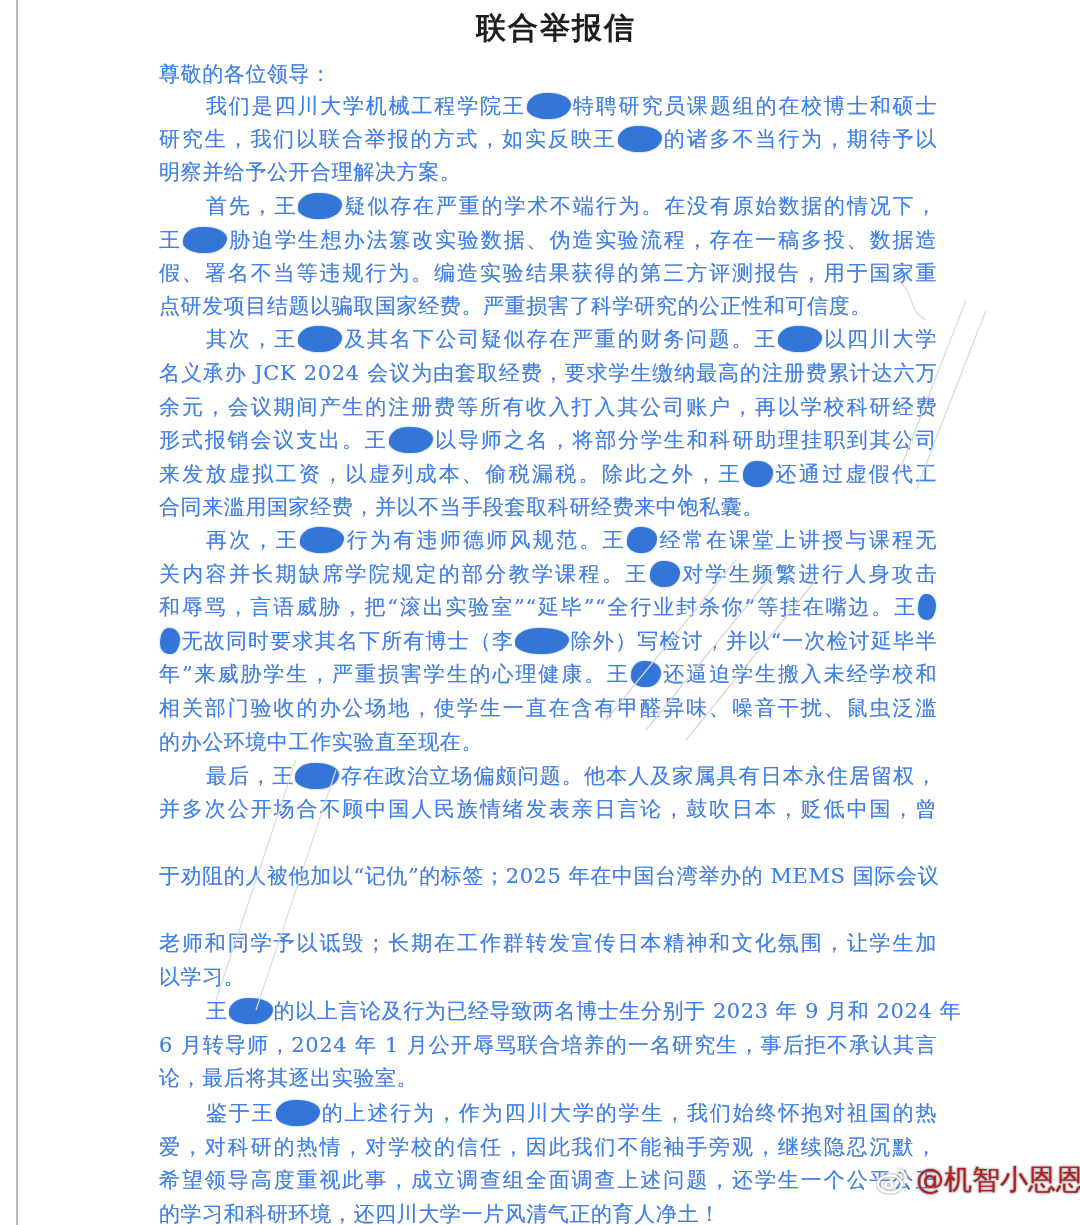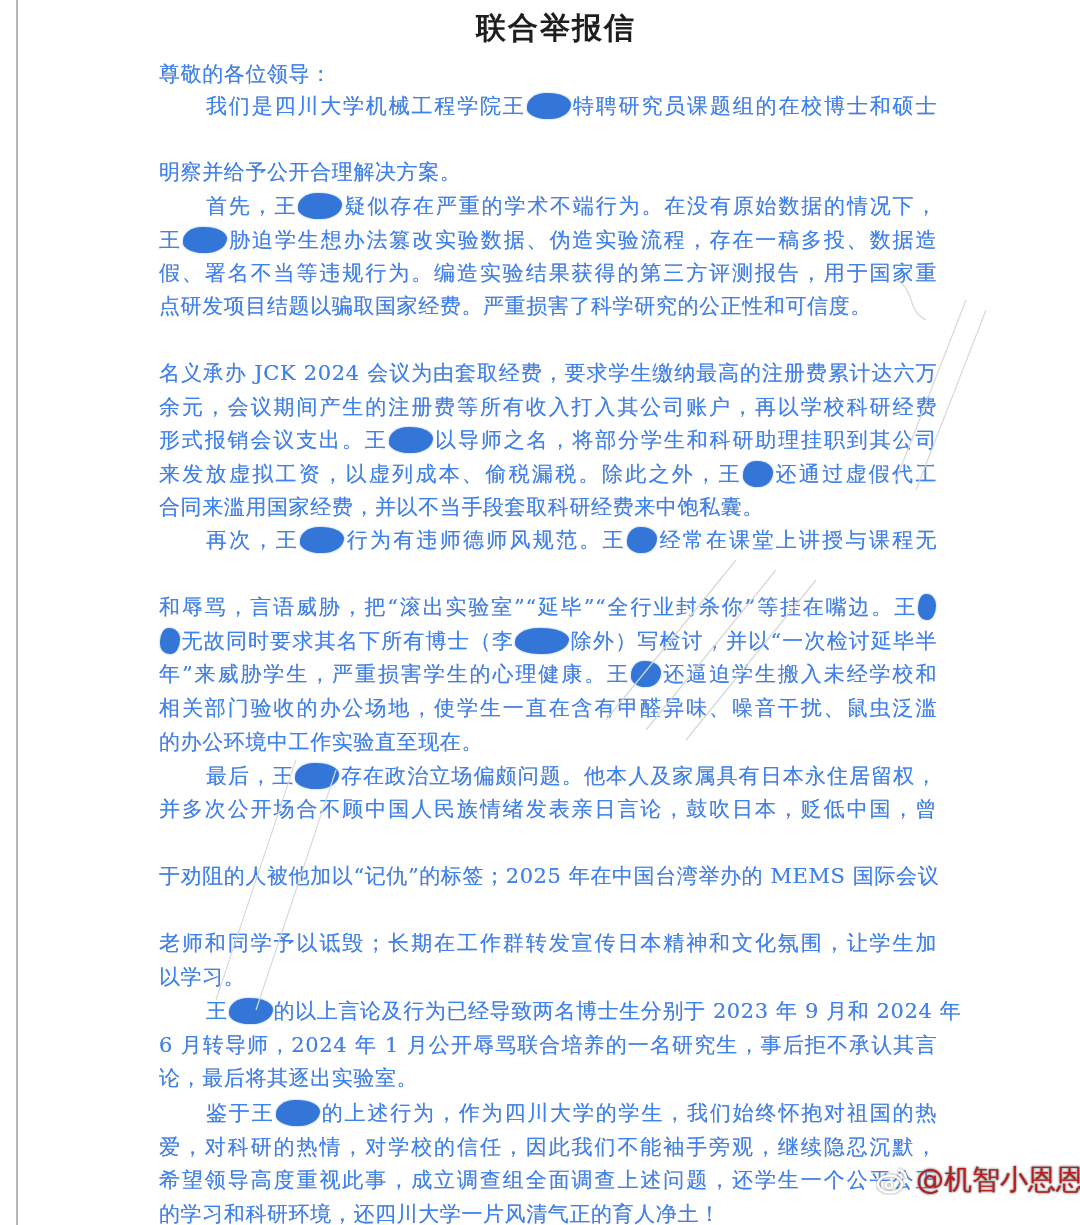--- a/index.html
+++ b/index.html
@@ -65,6 +65,9 @@
 
   <div class="line indent justify indent-w" style="top:90px">
     <span>我们是四川大学机械工程学院王</span><span class="redact"></span><span>特聘研究员课题组的在校博士和硕士</span>
+  </div>
+  <div class="line justify" style="top:123px">
+    <span>研究生，我们以联合举报的方式，如实反映王</span><span class="redact"></span><span>的诸多不当行为，期待予以</span>
   </div>
   <div class="line" style="top:156px">明察并给予公开合理解决方案。</div>
 

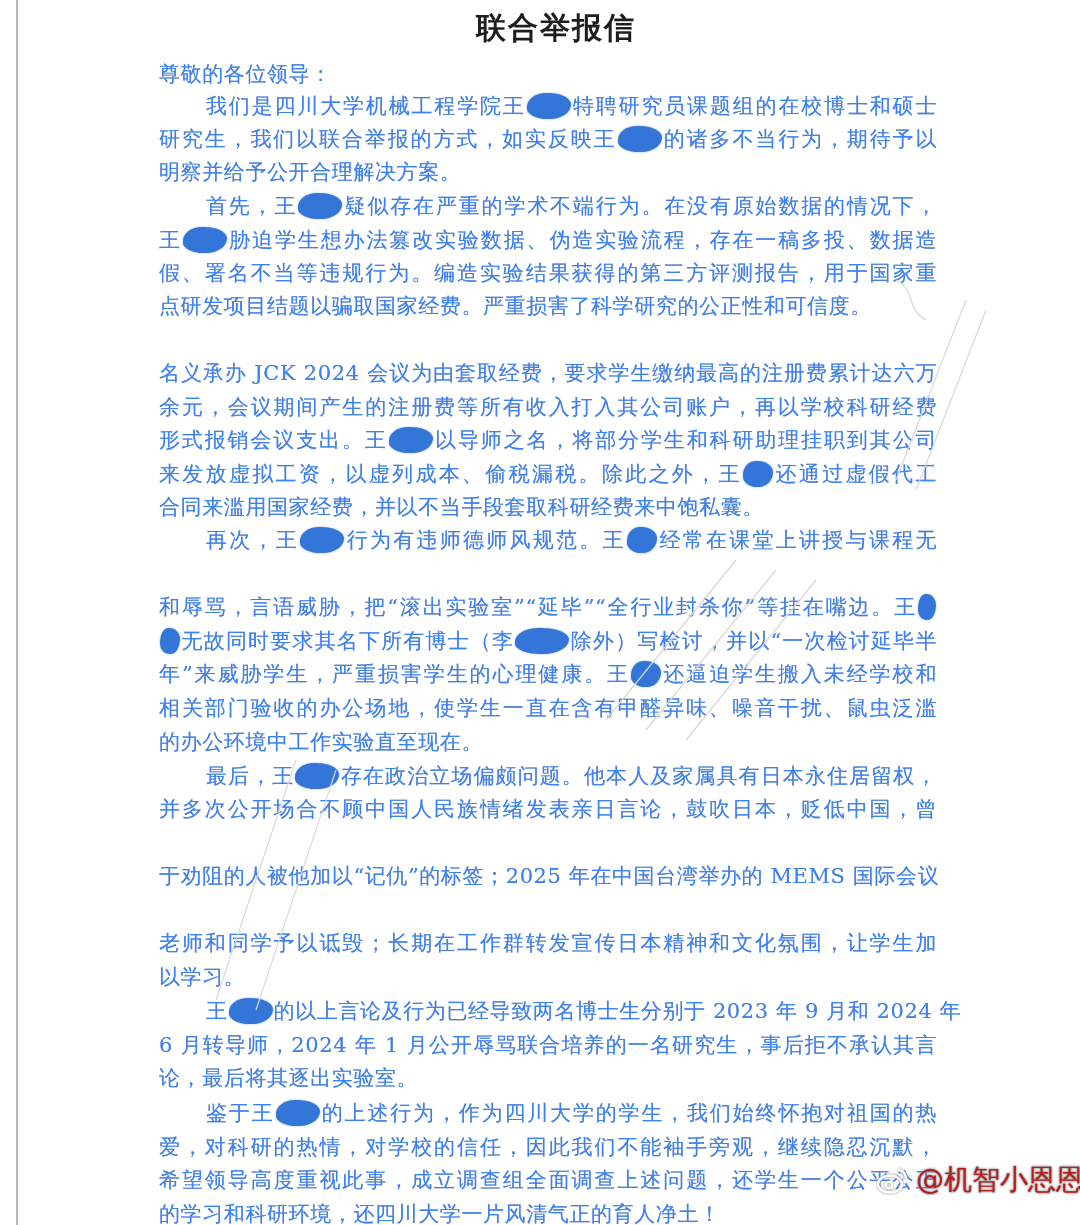--- a/index.html
+++ b/index.html
@@ -80,6 +80,9 @@
   <div class="line justify" style="top:257px">假、署名不当等违规行为。编造实验结果获得的第三方评测报告，用于国家重</div>
   <div class="line" style="top:290px">点研发项目结题以骗取国家经费。严重损害了科学研究的公正性和可信度。</div>
 
+  <div class="line indent justify indent-w" style="top:323px">
+    <span>其次，王</span><span class="redact"></span><span>及其名下公司疑似存在严重的财务问题。王</span><span class="redact"></span><span>以四川大学</span>
+  </div>
   <div class="line justify" style="top:357px">名义承办 JCK 2024 会议为由套取经费，要求学生缴纳最高的注册费累计达六万</div>
   <div class="line justify" style="top:391px">余元，会议期间产生的注册费等所有收入打入其公司账户，再以学校科研经费</div>
   <div class="line justify" style="top:424px">

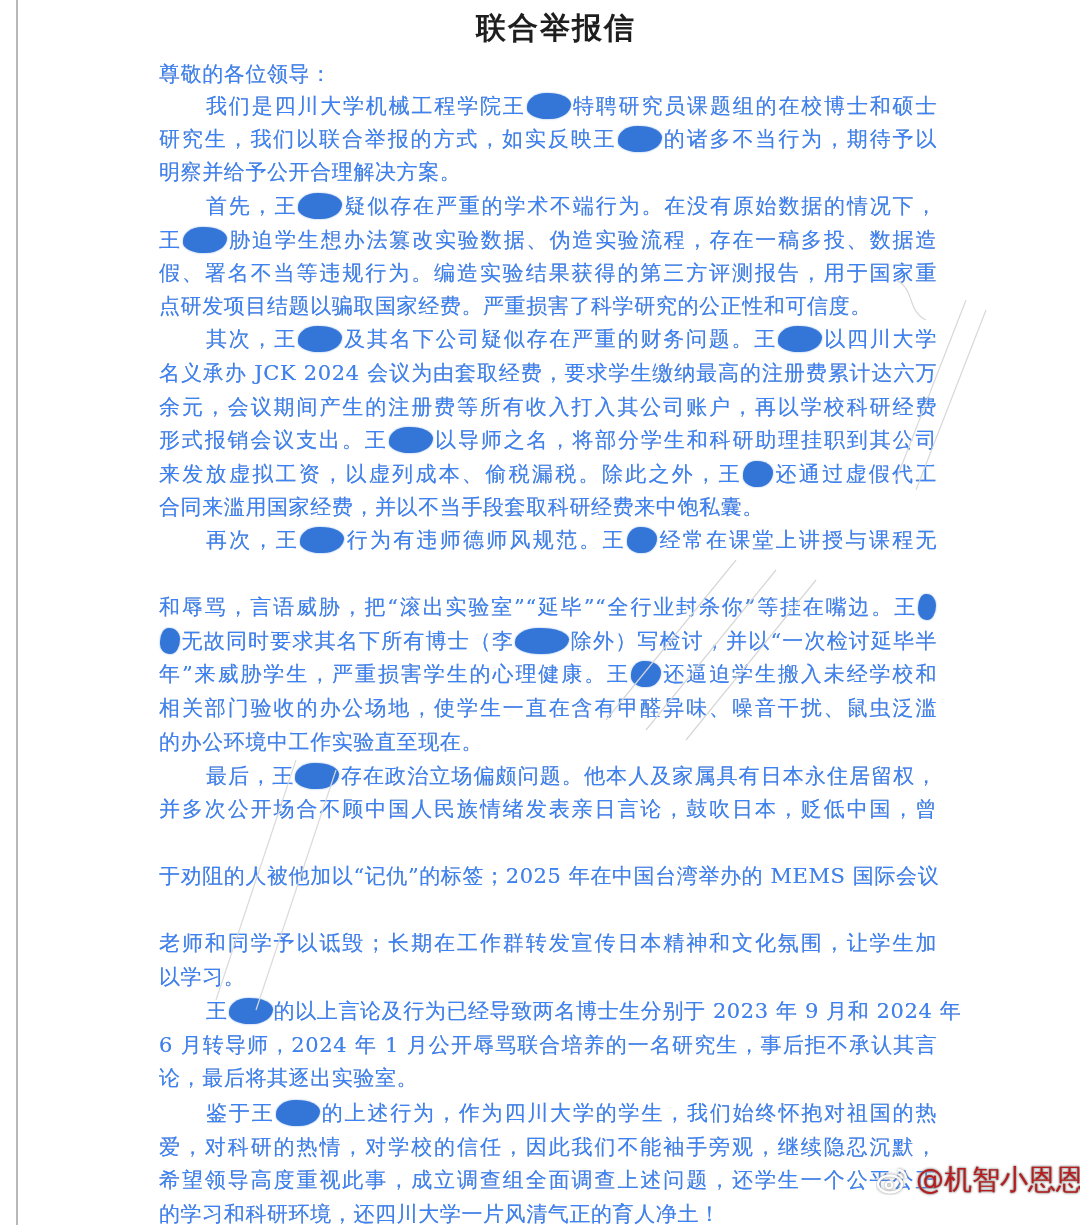--- a/index.html
+++ b/index.html
@@ -96,6 +96,9 @@
   <div class="line indent justify indent-w" style="top:524px">
     <span>再次，王</span><span class="redact"></span><span>行为有违师德师风规范。王</span><span class="redact small"></span><span>经常在课堂上讲授与课程无</span>
   </div>
+  <div class="line justify" style="top:558px">
+    <span>关内容并长期缺席学院规定的部分教学课程。王</span><span class="redact small"></span><span>对学生频繁进行人身攻击</span>
+  </div>
   <div class="line justify" style="top:591px">
     <span>和辱骂，言语威胁，把“滚出实验室”“延毕”“全行业封杀你”等挂在嘴边。王</span><span class="redact small" style="width:18px"></span>
   </div>

